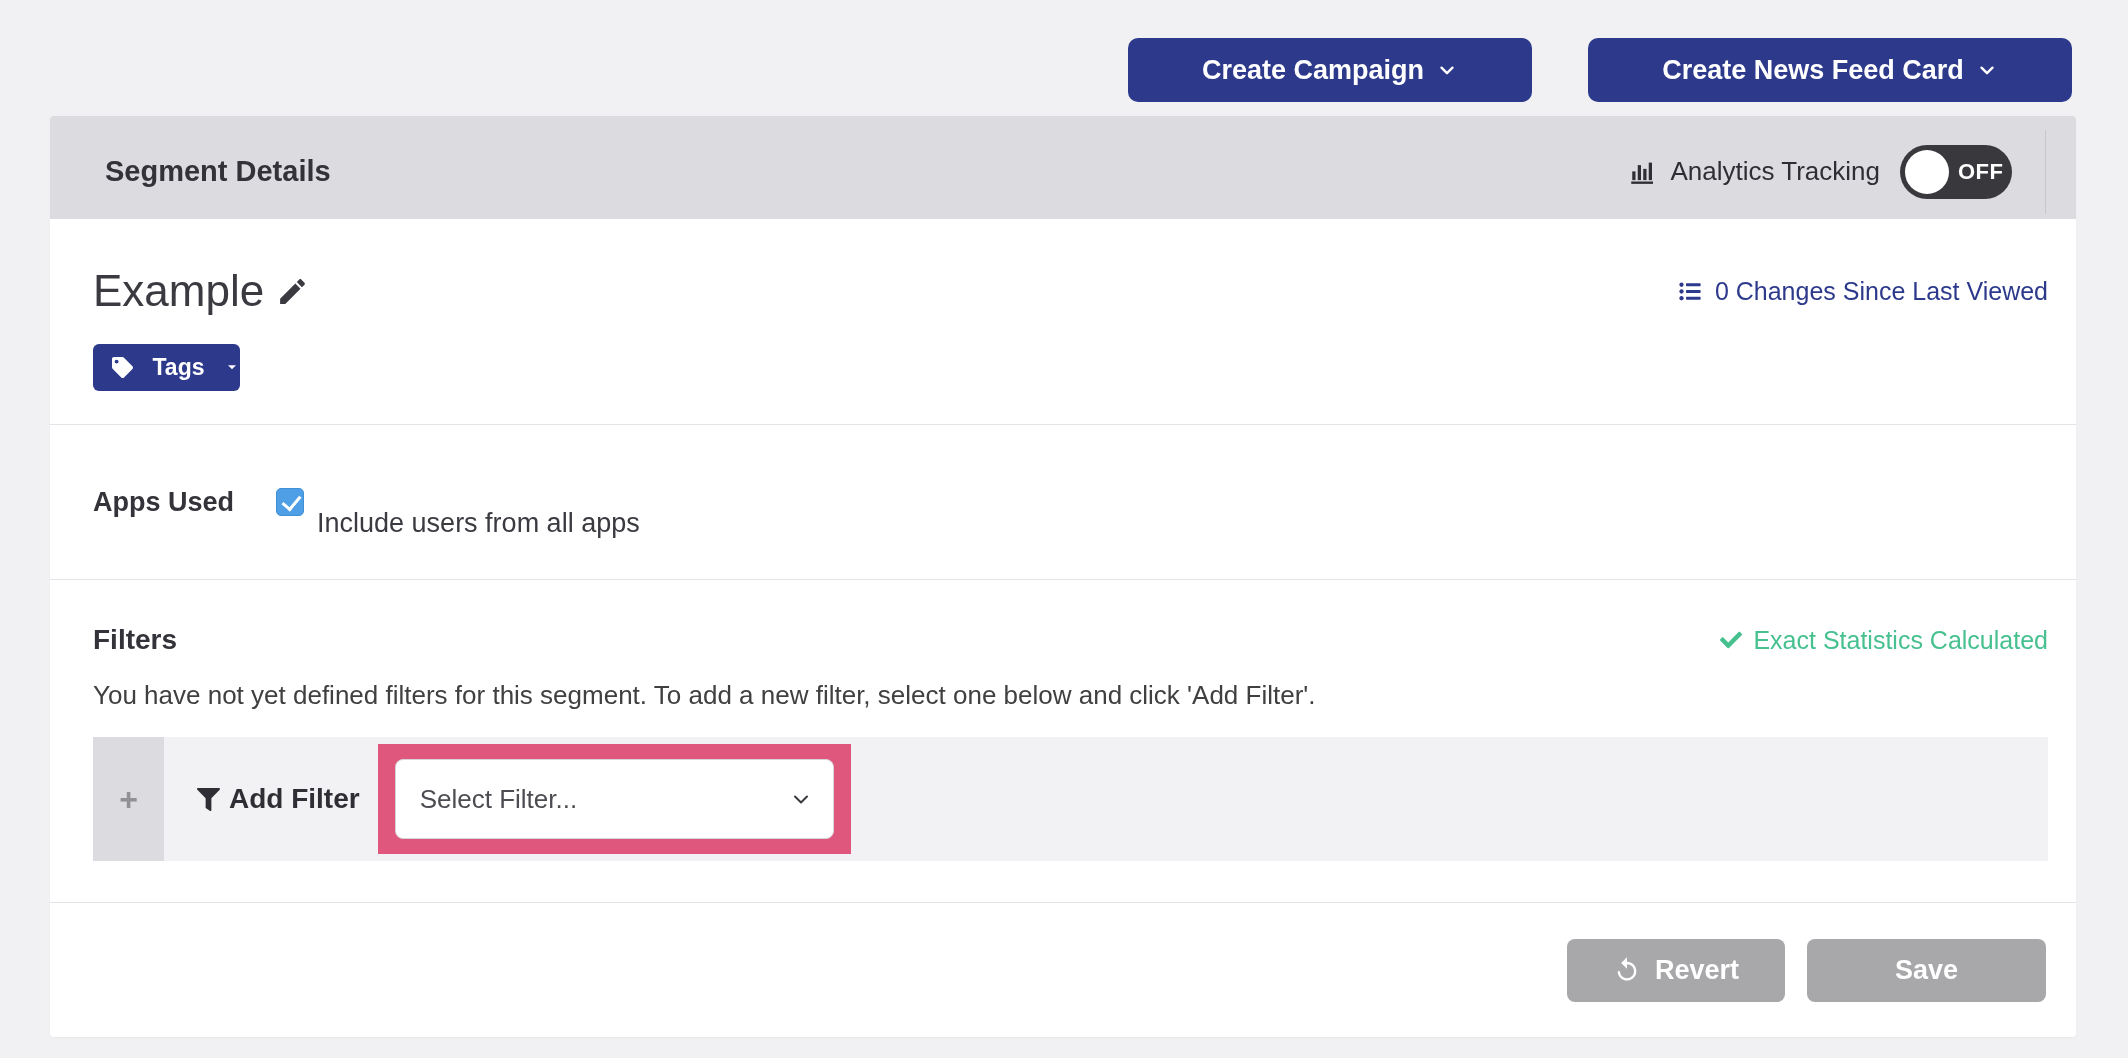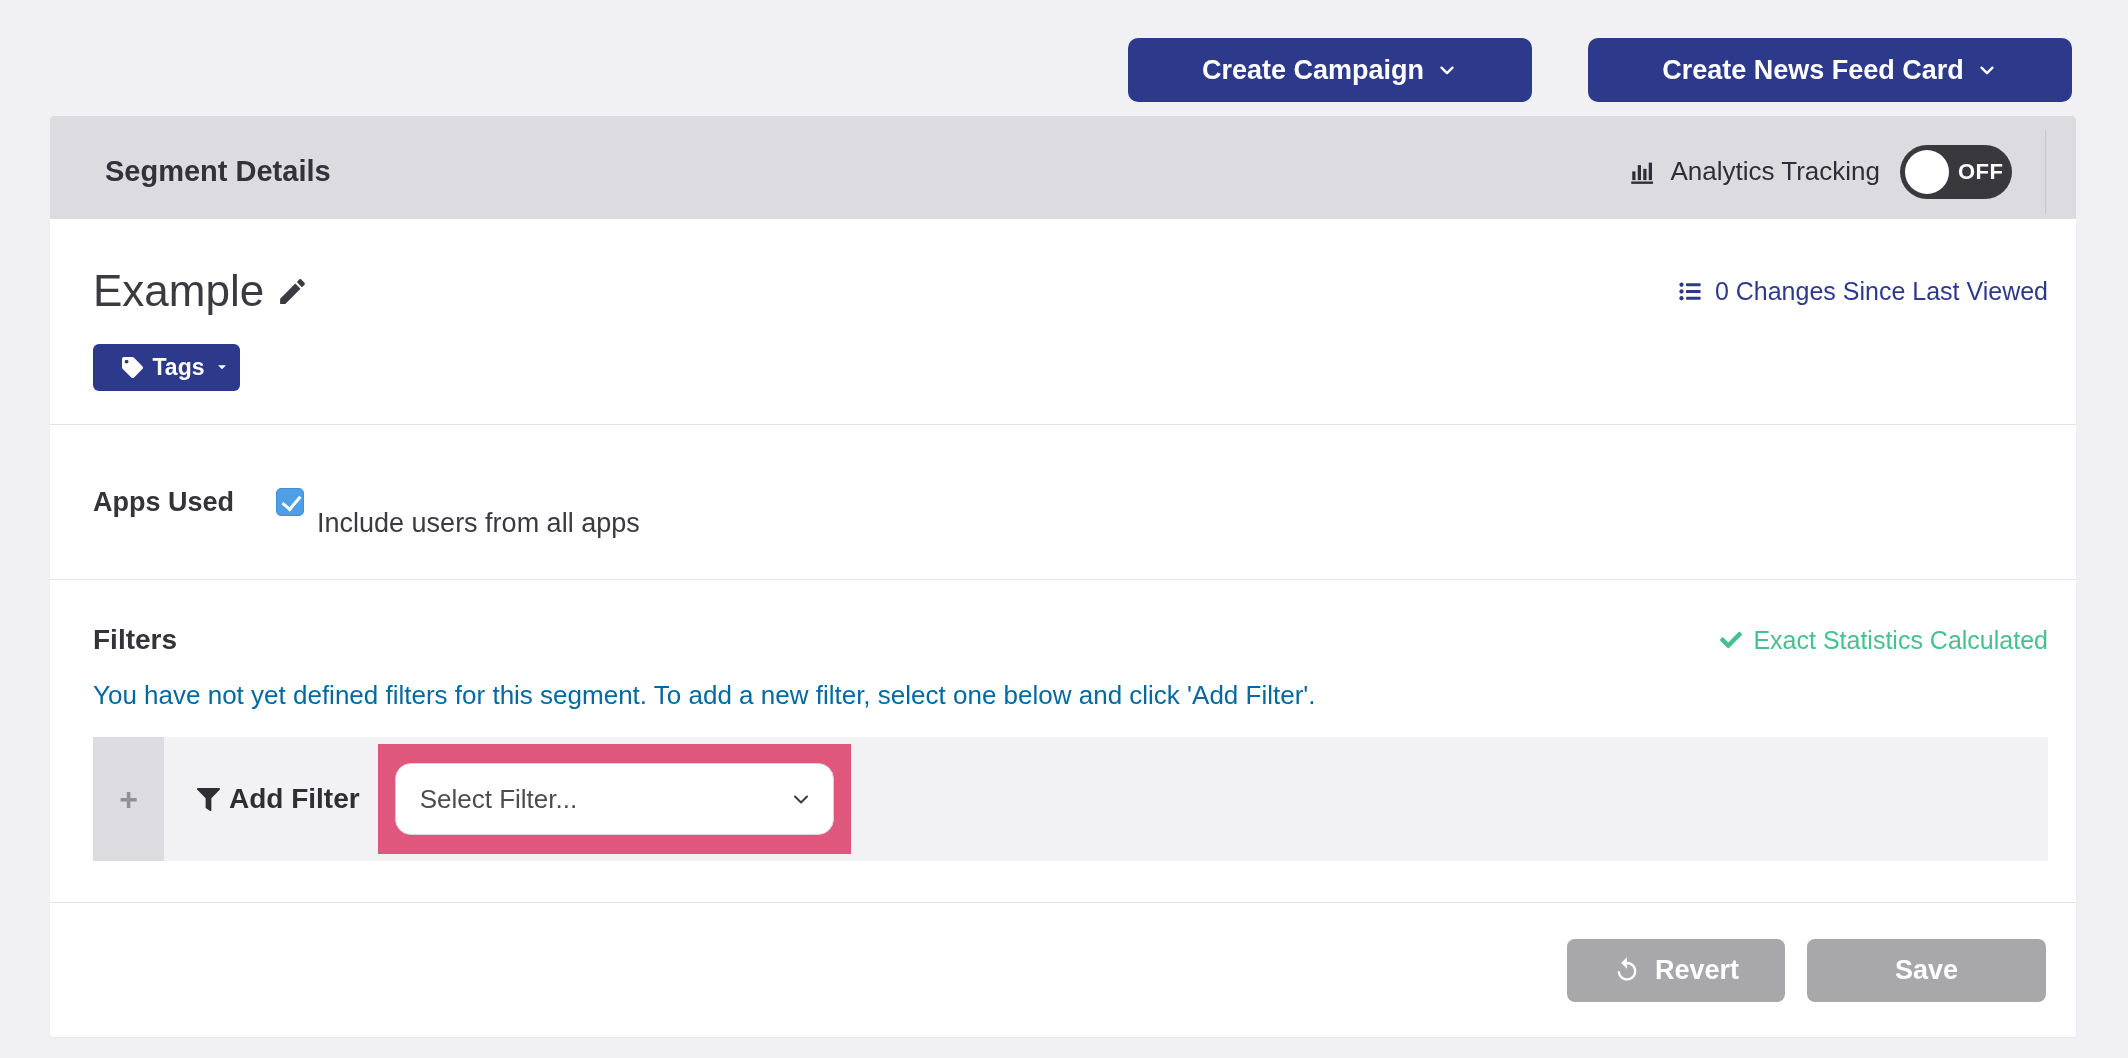--- a/index.html
+++ b/index.html
@@ -81,7 +81,7 @@
   .tags-btn {
     margin-top: 26px; width: 147px; height: 47px;
     background: #2d3a8c; border: none; border-radius: 6px;
-    display: flex; align-items: center; justify-content: center; gap: 10px;
+    display: flex; align-items: center; justify-content: space-between; gap: 10px;
     color: #fff; font-family: inherit; font-size: 23px; font-weight: 600;
     cursor: pointer;
     padding-left: 19px;

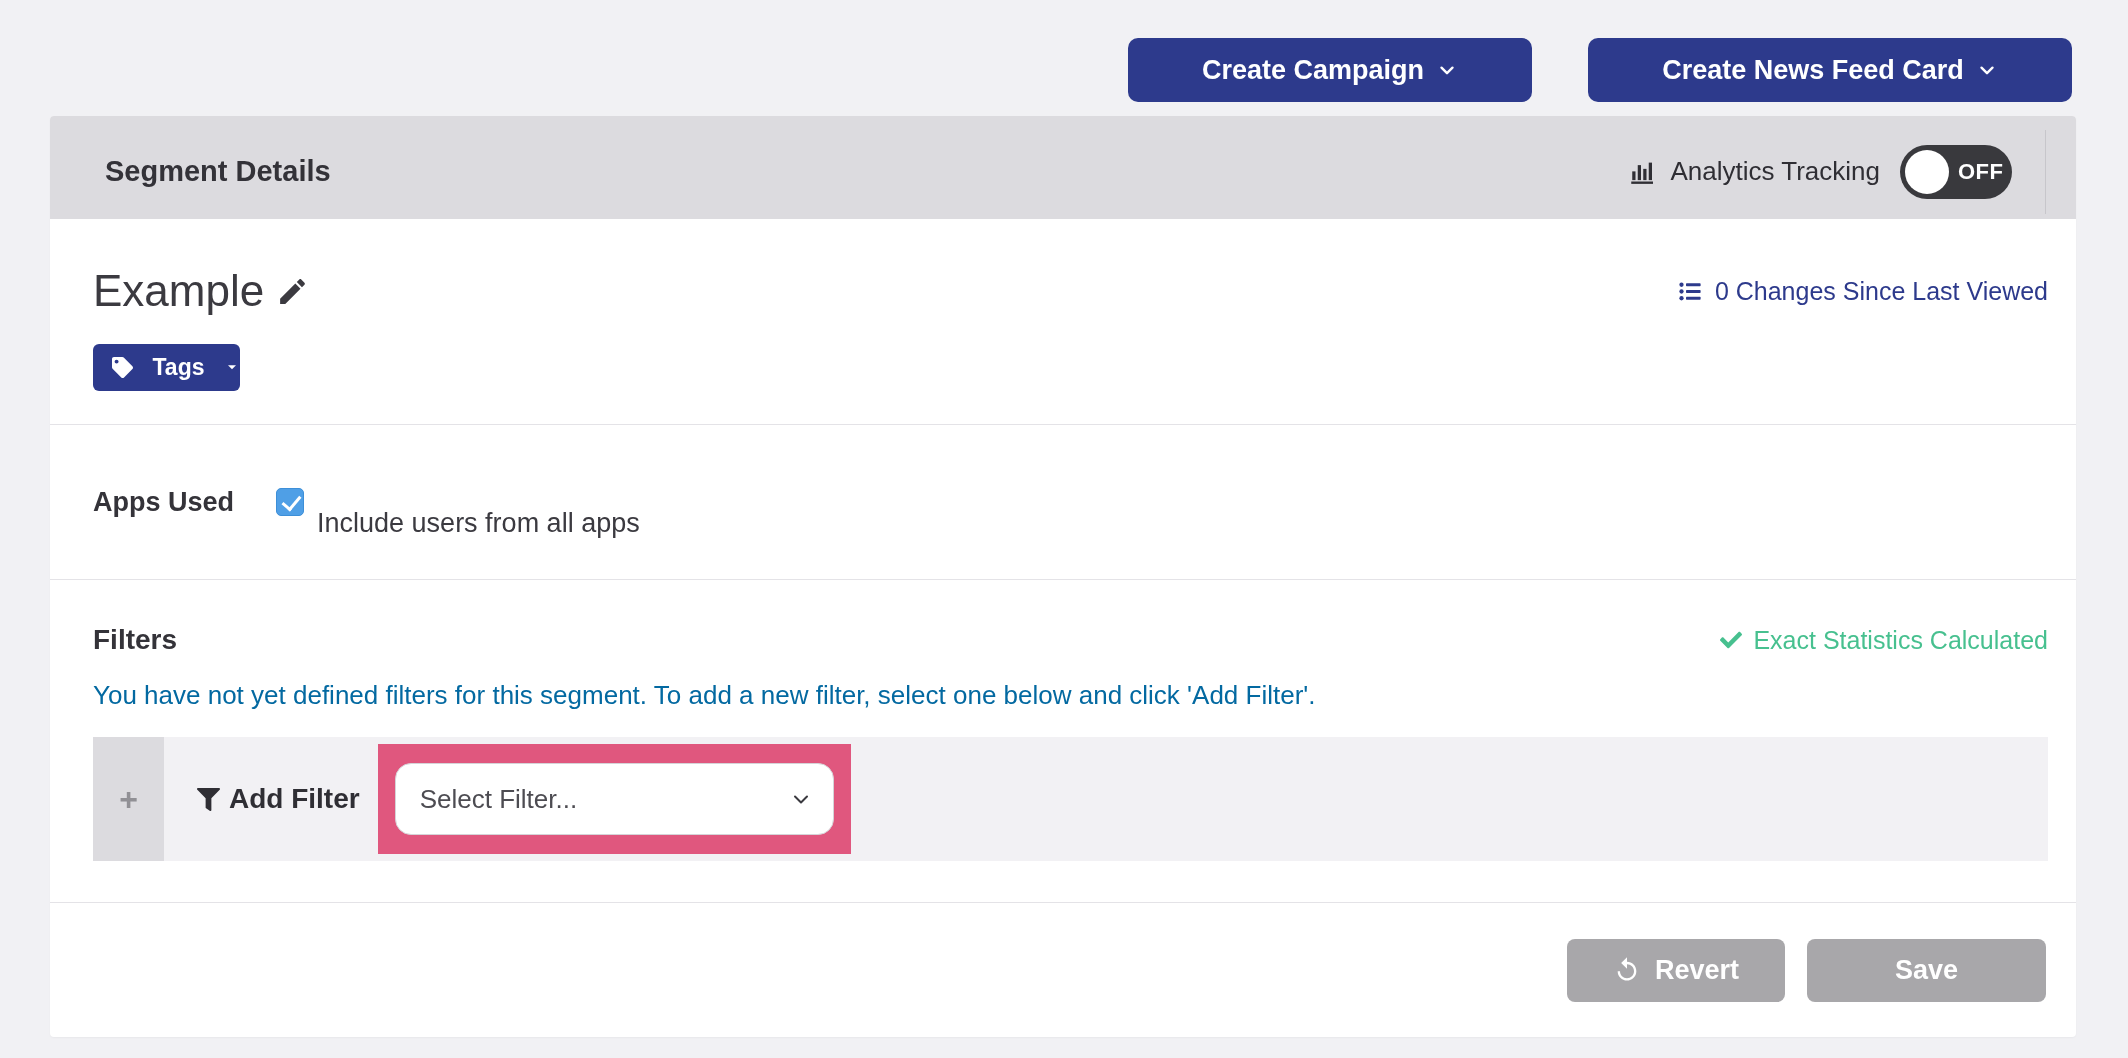--- a/index.html
+++ b/index.html
@@ -108,7 +108,7 @@
   .filters-row1 { display: flex; align-items: center; justify-content: space-between; }
   .filters-heading { font-size: 28px; font-weight: 600; color: #343339; }
   .exact-stats { display: flex; align-items: center; gap: 11px; color: #47c08f; font-size: 25px; font-weight: 500; }
-  .filters-desc { margin-top: 24px; font-size: 26px; color: #0369a1; }
+  .filters-desc { margin-top: 24px; font-size: 26px; color: #404040; }
   .filter-bar {
     margin-top: 26px; height: 124px; background: #f2f1f4;
     display: flex; align-items: center;

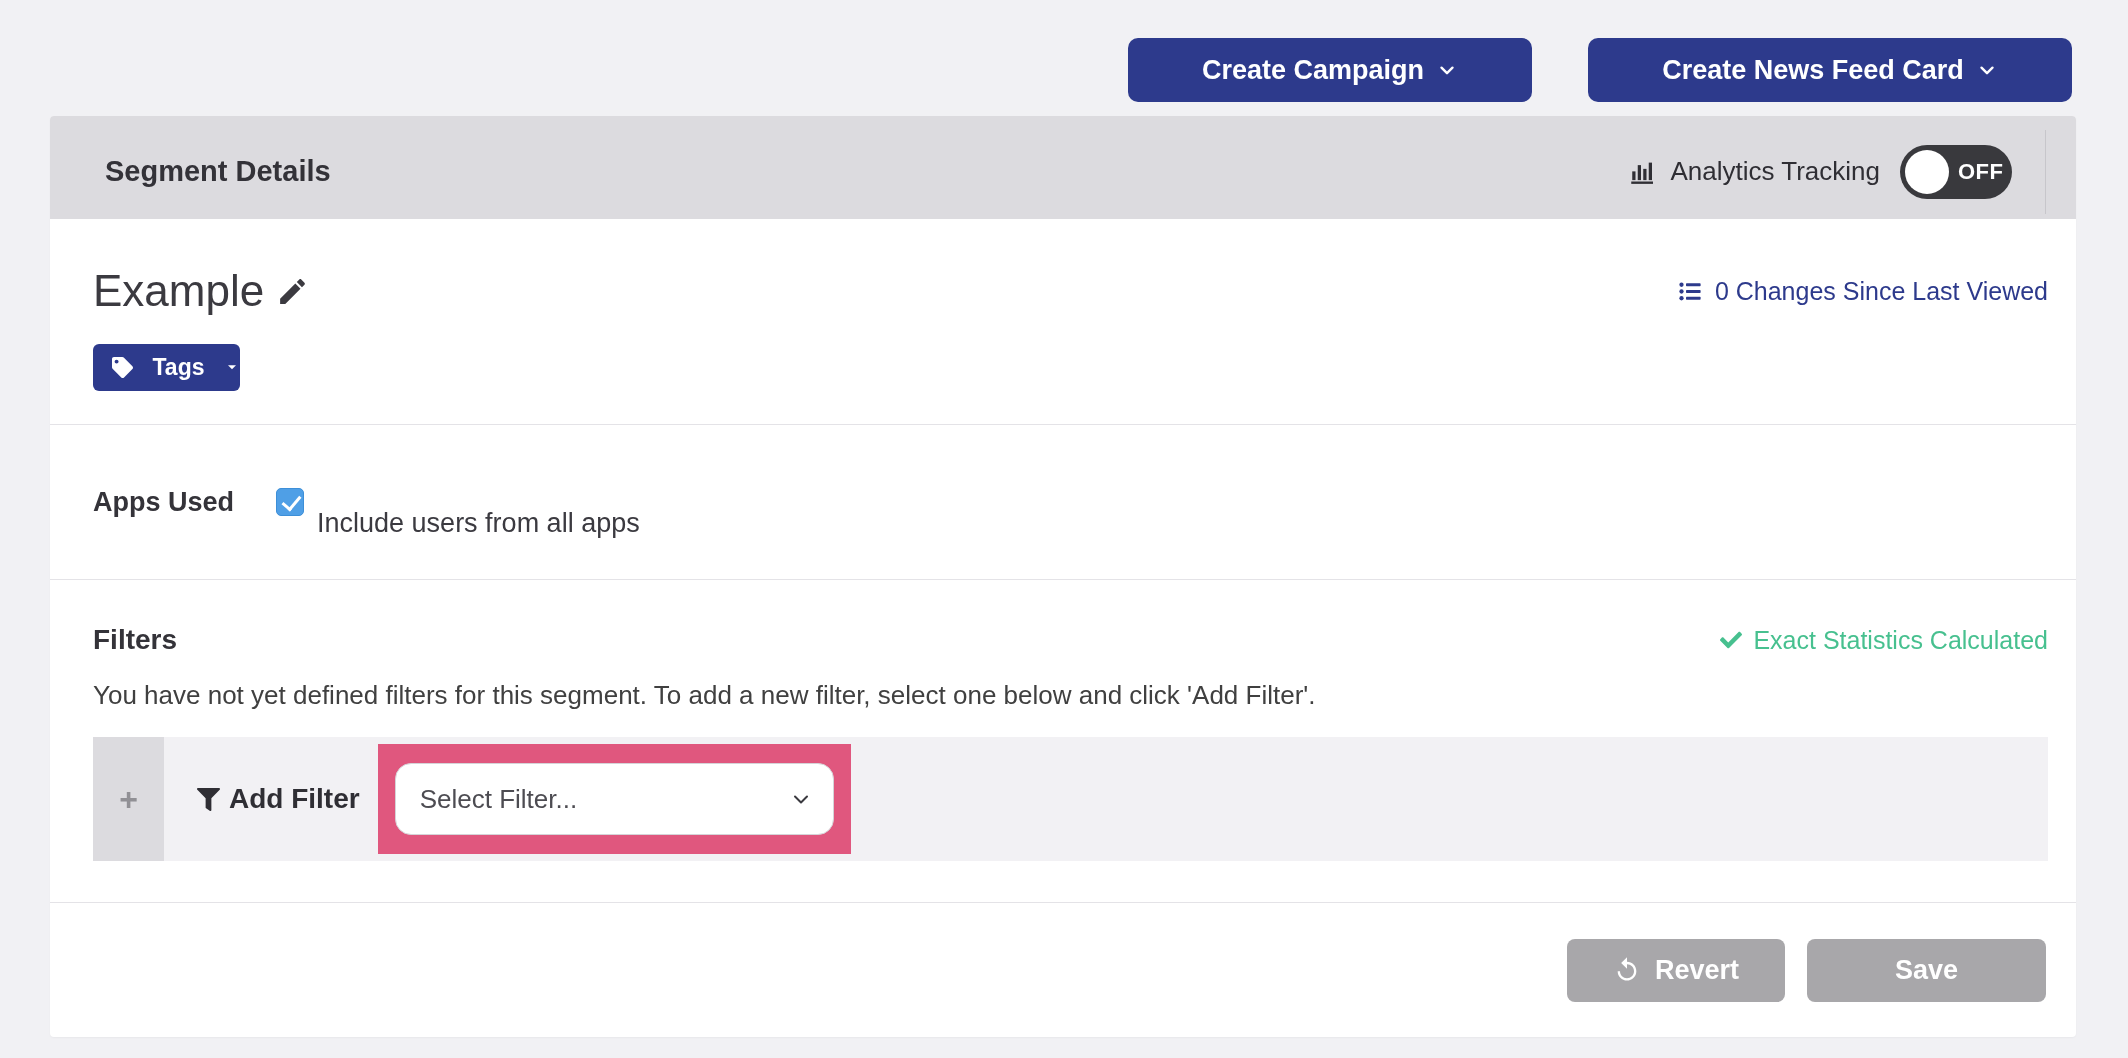--- a/index.html
+++ b/index.html
@@ -128,8 +128,8 @@
     flex: 0 0 auto;
   }
   .filter-select {
-    width: 439px; height: 72px; background: #ffffff;
-    border: 1px solid #d5d4d8; border-radius: 16px;
+    width: 439px; height: 80px; background: #ffffff;
+    border: 1px solid #d5d4d8; border-radius: 8px;
     display: flex; align-items: center; justify-content: space-between;
     padding: 0 20px 0 24px; cursor: pointer;
   }

